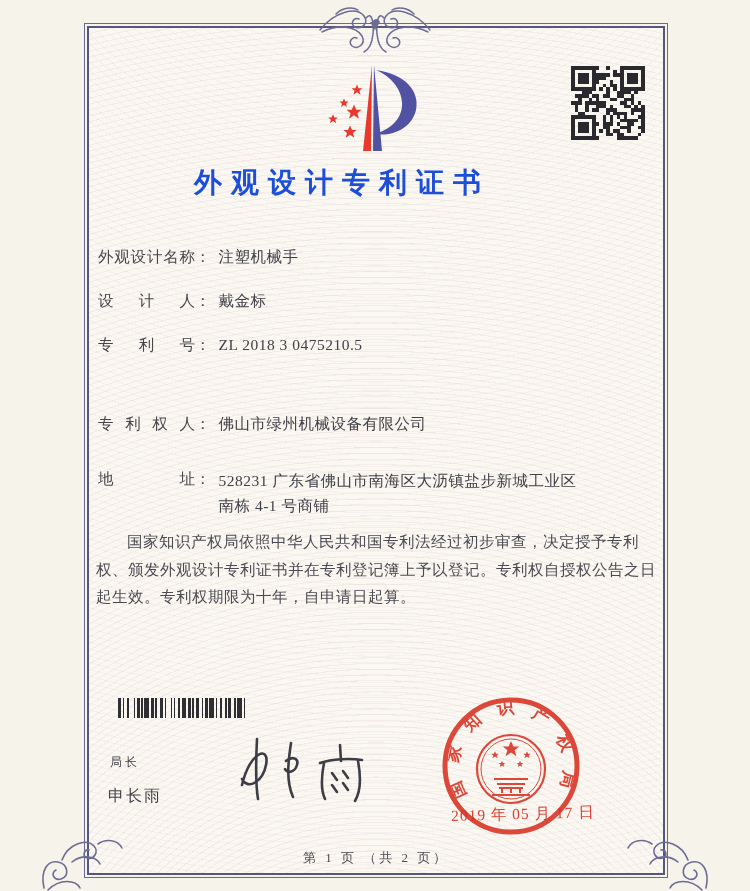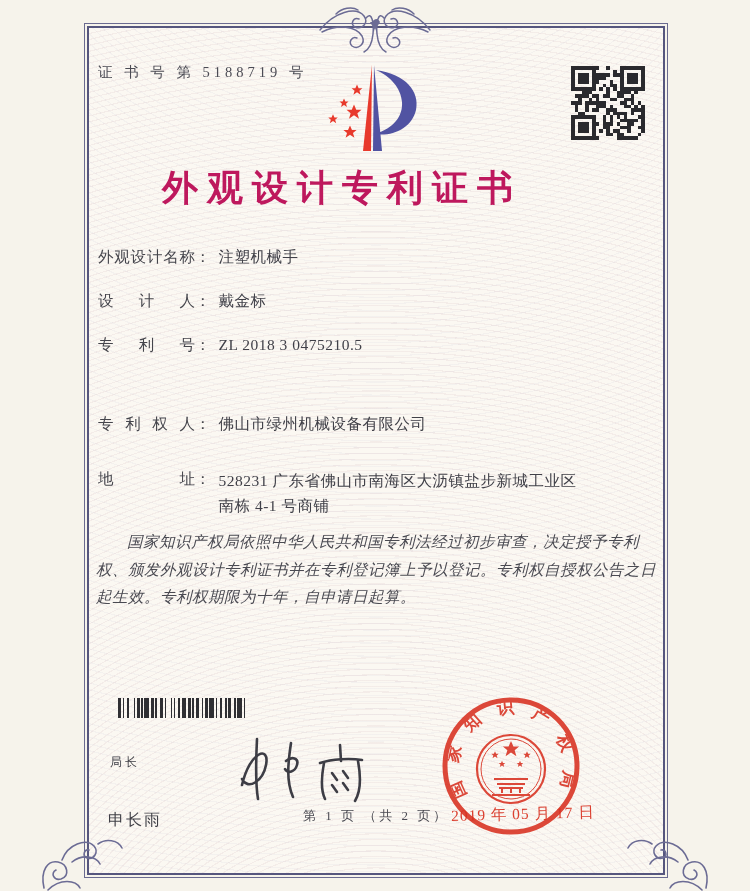--- a/index.html
+++ b/index.html
@@ -113,7 +113,6 @@
     </svg>
   </div>
 
-  <div class="cert-no">证 书 号 第 5188719 号</div>
 
   <div class="logo">
     <svg viewBox="0 0 108 98">

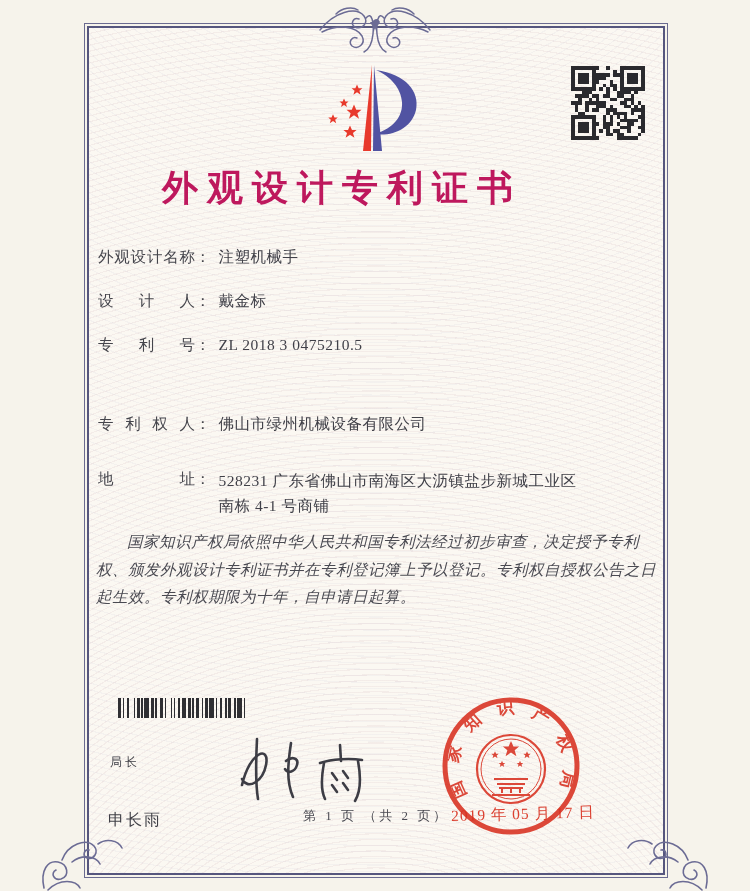--- a/index.html
+++ b/index.html
@@ -30,8 +30,8 @@
   .qr   { position:absolute; left:571px; top:66px; width:74px; height:74px; }
   .title {
     position:absolute; left:84px; top:164px; width:516px;
-    text-align:center; font-size:36px; font-weight:bold;
-    letter-spacing:9px; color:#be185d;
+    text-align:center; font-size:28px; font-weight:bold;
+    letter-spacing:9px; color:#1d4ed8;
   }
   .field { position:absolute; left:98px; font-size:15.5px; white-space:nowrap; }
   .flabel { display:inline-block; width:97px; text-align:justify; text-align-last:justify; color:#45454c; }

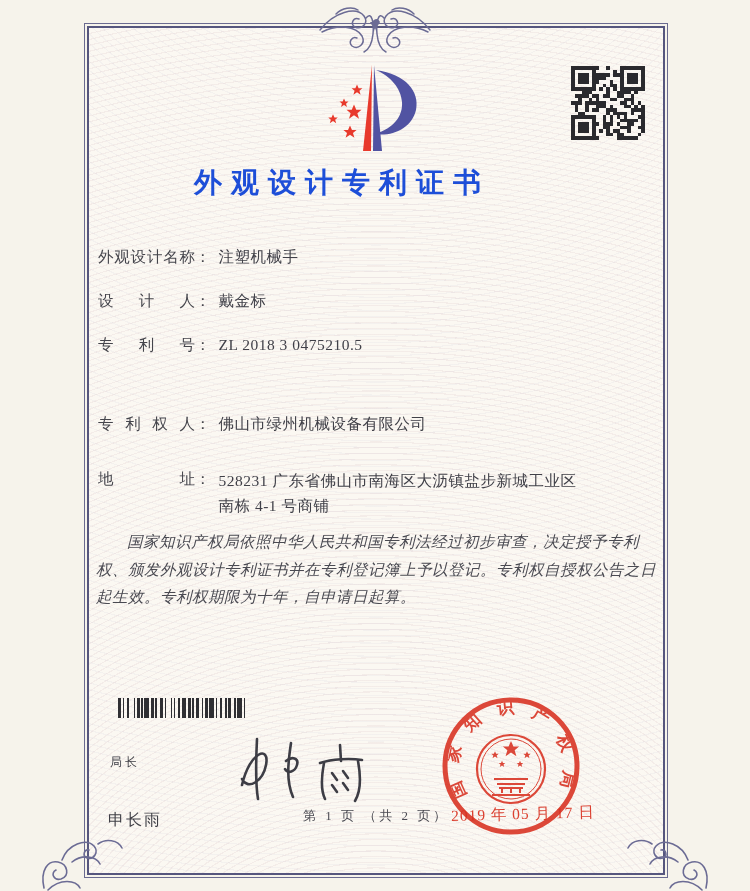--- a/index.html
+++ b/index.html
@@ -43,7 +43,7 @@
   .paras {
     position:absolute; left:96px; top:528px; width:568px;
     font-size:15.5px; line-height:1.78; color:#4a4a52;
-    font-style:italic; letter-spacing:0.5px;
+    letter-spacing:0.5px;
   }
   .paras p { text-indent:2em; }
   .barcode { position:absolute; left:118px; top:698px; width:158px; height:20px; }

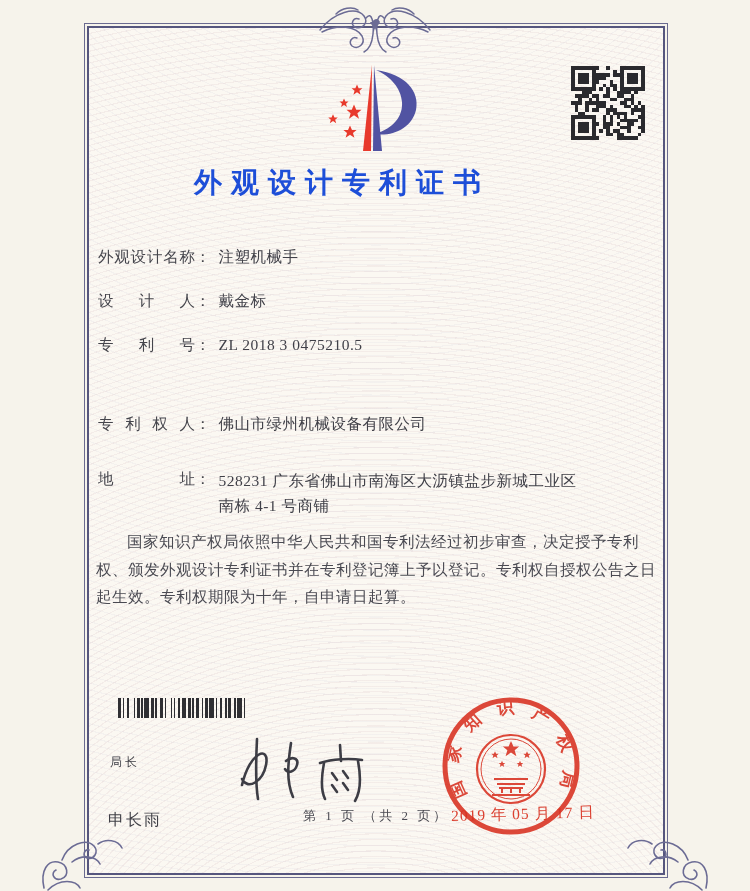--- a/index.html
+++ b/index.html
@@ -48,7 +48,7 @@
   .paras p { text-indent:2em; }
   .barcode { position:absolute; left:118px; top:698px; width:158px; height:20px; }
   .signer-title { position:absolute; left:110px; top:754px; font-size:12px; letter-spacing:3px; color:#3f3f46; }
-  .signer-name  { position:absolute; left:108px; top:786px; font-size:16px; letter-spacing:2px; color:#3f3f46;margin-top:24px; }
+  .signer-name  { position:absolute; left:108px; top:786px; font-size:16px; letter-spacing:2px; color:#3f3f46; }
   .signature { position:absolute; left:224px; top:733px; width:200px; height:84px; }
   .seal { position:absolute; left:436px; top:691px; width:150px; height:150px; }
   .seal-date {

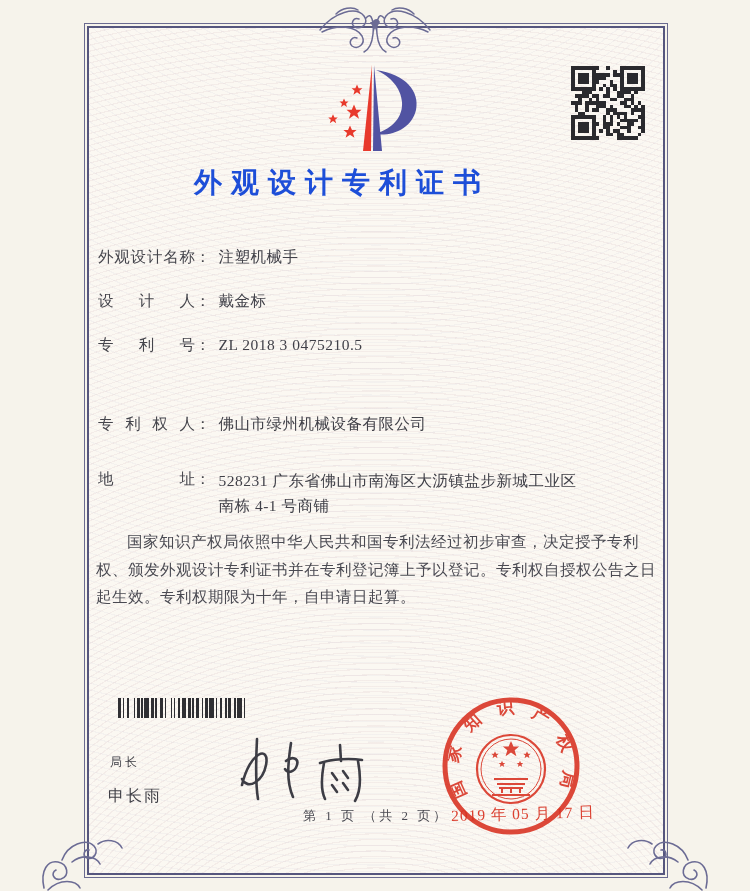--- a/index.html
+++ b/index.html
@@ -57,7 +57,7 @@
     transform:rotate(-1.5deg);
   }
   .footer {
-    position:absolute; left:84px; top:807px; width:584px; text-align:center;
+    position:absolute; left:84px; top:849px; width:584px; text-align:center;
     font-size:13px; letter-spacing:3px; color:#4a4a52;
   }
   .ornament-top { position:absolute; left:262px; top:2px; width:226px; height:52px; }

